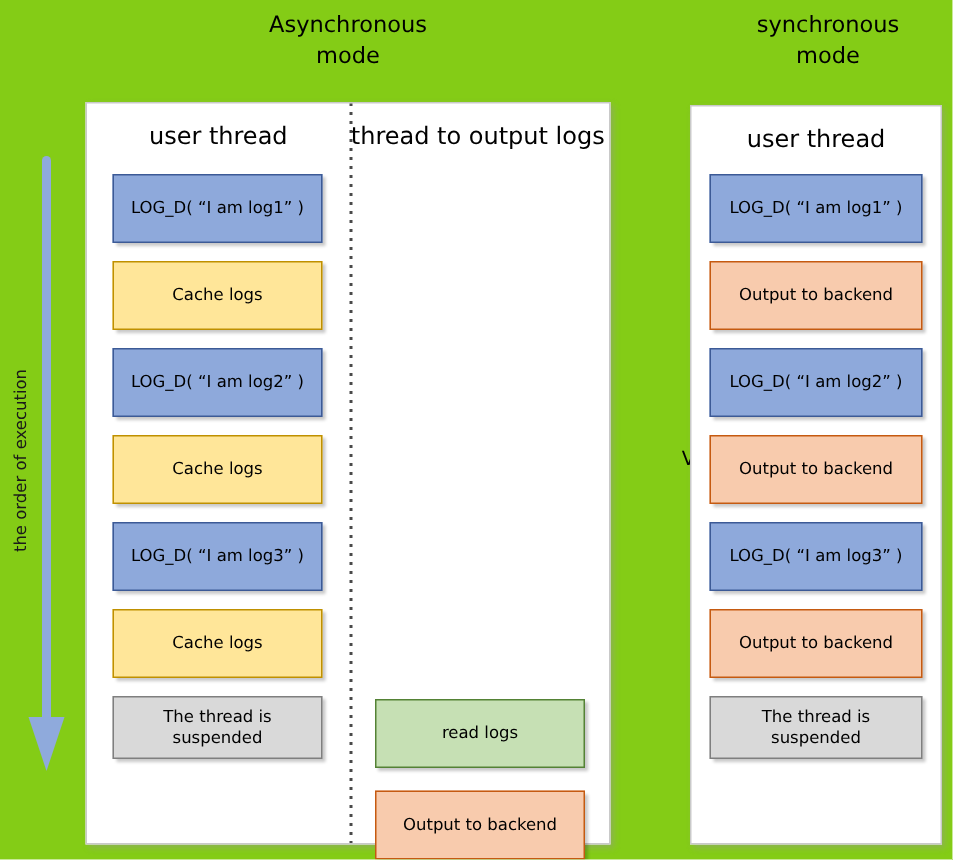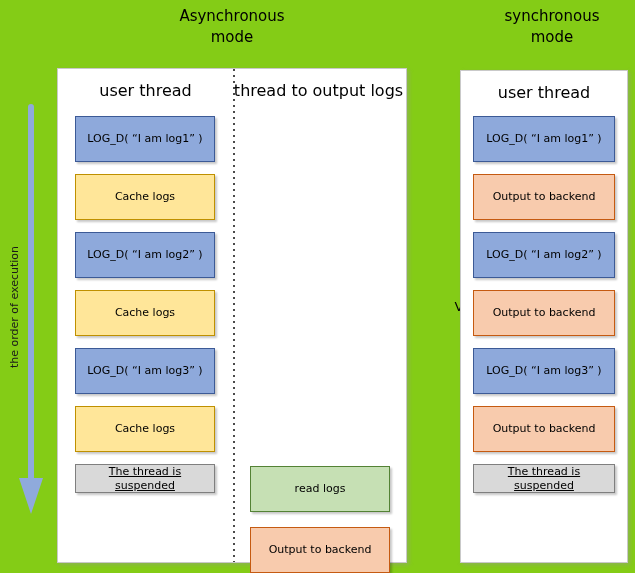--- a/index.html
+++ b/index.html
@@ -47,7 +47,7 @@
     border:1.5px solid #000; font-size:11px; line-height:1.25;
     text-align:center; box-shadow:2px 2px 2px rgba(0,0,0,0.22);
   }
-  .box.two-line{height:29px; padding:12px 18px; margin-top:1px;text-decoration:underline;}
+  .box.two-line{height:42px; padding:12px 18px; margin-top:1px;}
   .stack-async-output .box{margin-bottom:15px;}
   .vs{
     position:absolute; left:421px; top:299px; width:28px;

